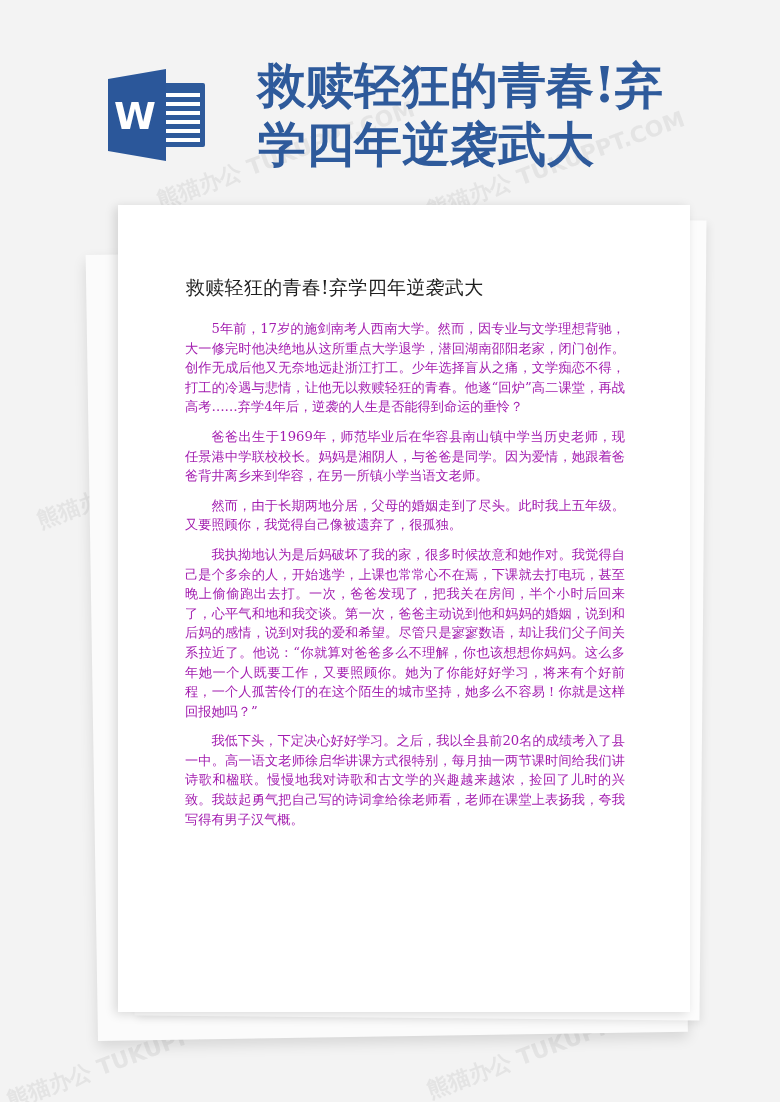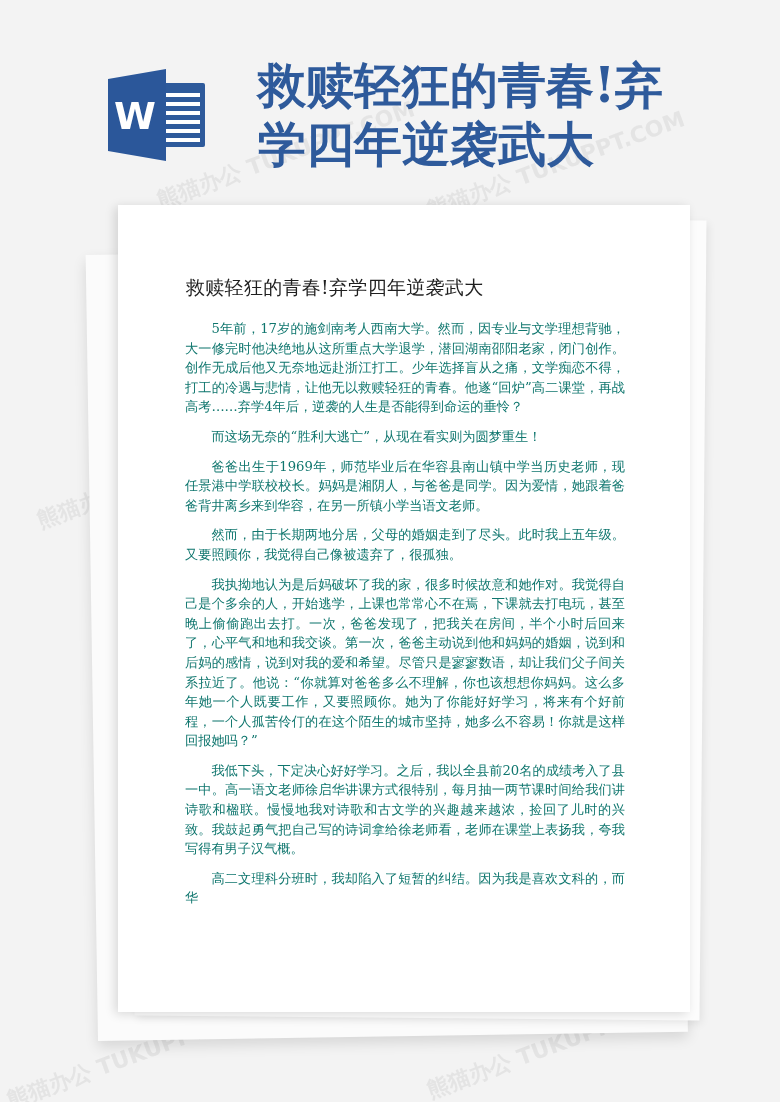--- a/index.html
+++ b/index.html
@@ -40,7 +40,7 @@
   }
   .doc-body {
     position:absolute; left:67px; top:114px; width:440px;
-    font-size:13.2px; line-height:19.6px; color:#0f766e;
+    font-size:13.2px; line-height:19.6px; color:#a21caf;
     font-family:"DejaVu Serif", "Liberation Serif", serif;
     text-align:justify; text-justify:inter-character;
   }

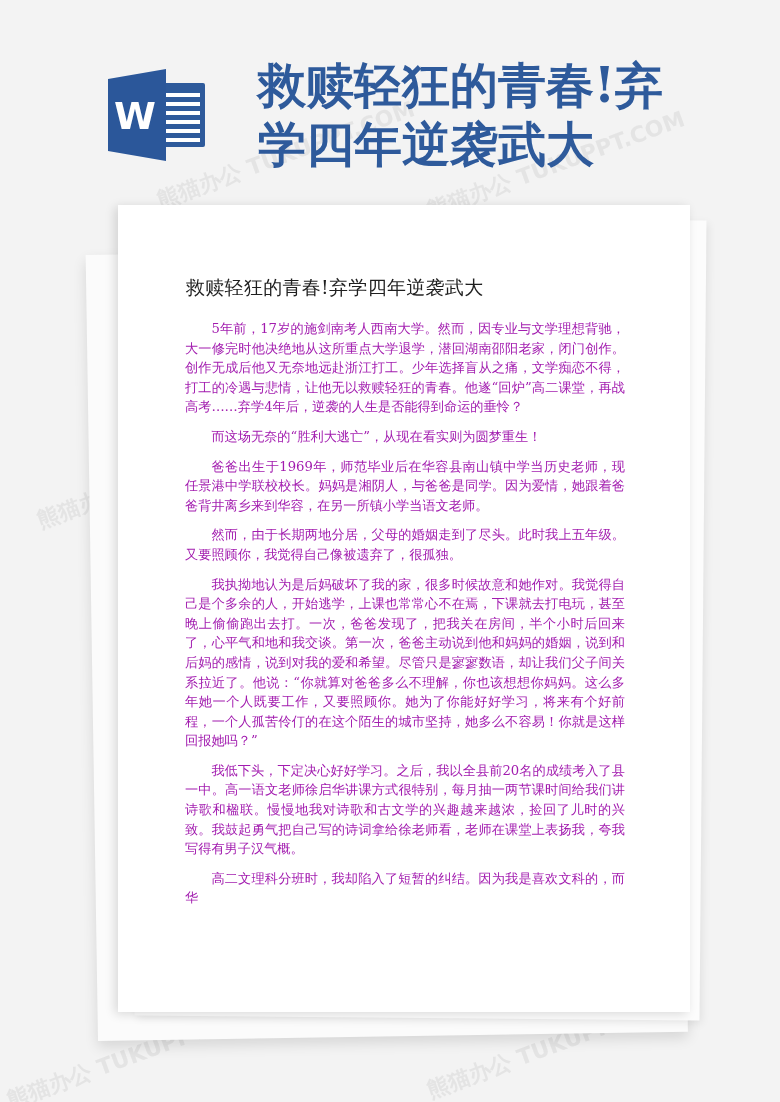--- a/index.html
+++ b/index.html
@@ -84,7 +84,6 @@
   <div class="doc-heading">救赎轻狂的青春!弃学四年逆袭武大</div>
   <div class="doc-body">
     <p>5年前，17岁的施剑南考人西南大学。然而，因专业与文学理想背驰，大一修完时他决绝地从这所重点大学退学，潜回湖南邵阳老家，闭门创作。创作无成后他又无奈地远赴浙江打工。少年选择盲从之痛，文学痴恋不得，打工的冷遇与悲情，让他无以救赎轻狂的青春。他遂“回炉”高二课堂，再战高考……弃学4年后，逆袭的人生是否能得到命运的垂怜？</p>
-    <p>而这场无奈的“胜利大逃亡”，从现在看实则为圆梦重生！</p>
     <p>爸爸出生于1969年，师范毕业后在华容县南山镇中学当历史老师，现任景港中学联校校长。妈妈是湘阴人，与爸爸是同学。因为爱情，她跟着爸爸背井离乡来到华容，在另一所镇小学当语文老师。</p>
     <p>然而，由于长期两地分居，父母的婚姻走到了尽头。此时我上五年级。又要照顾你，我觉得自己像被遗弃了，很孤独。</p>
     <p>我执拗地认为是后妈破坏了我的家，很多时候故意和她作对。我觉得自己是个多余的人，开始逃学，上课也常常心不在焉，下课就去打电玩，甚至晚上偷偷跑出去打。一次，爸爸发现了，把我关在房间，半个小时后回来了，心平气和地和我交谈。第一次，爸爸主动说到他和妈妈的婚姻，说到和后妈的感情，说到对我的爱和希望。尽管只是寥寥数语，却让我们父子间关系拉近了。他说：“你就算对爸爸多么不理解，你也该想想你妈妈。这么多年她一个人既要工作，又要照顾你。她为了你能好好学习，将来有个好前程，一个人孤苦伶仃的在这个陌生的城市坚持，她多么不容易！你就是这样回报她吗？”</p>

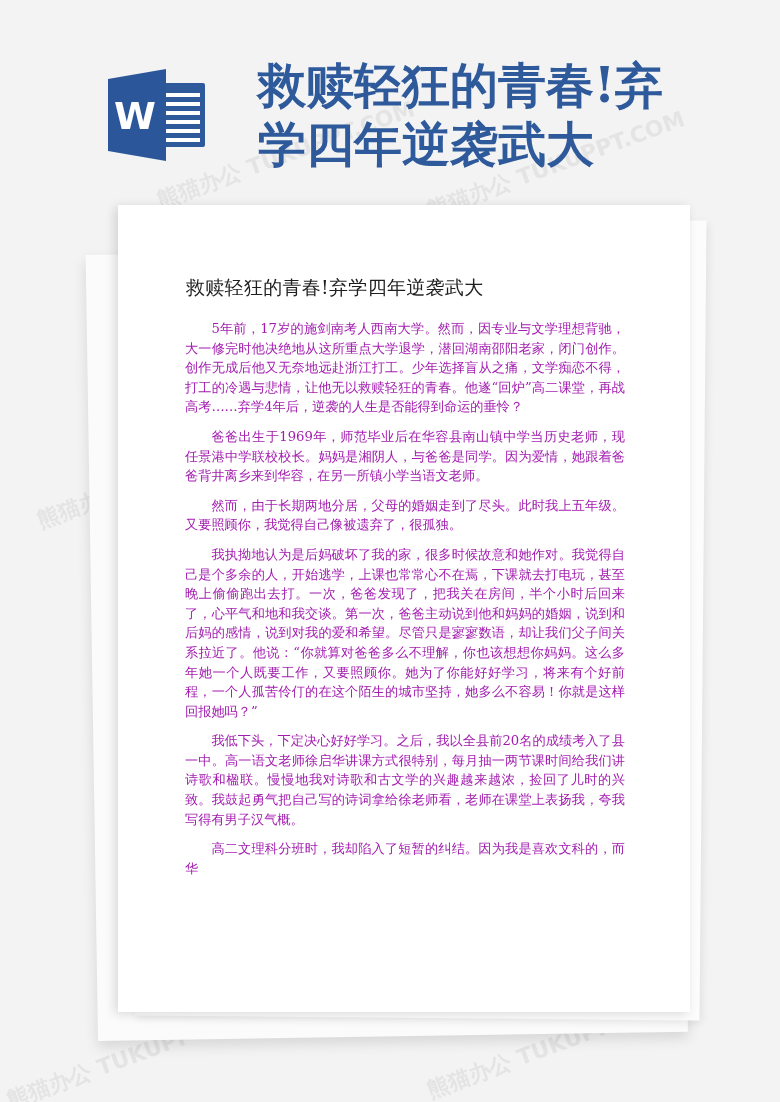--- a/index.html
+++ b/index.html
@@ -88,7 +88,6 @@
     <p>然而，由于长期两地分居，父母的婚姻走到了尽头。此时我上五年级。又要照顾你，我觉得自己像被遗弃了，很孤独。</p>
     <p>我执拗地认为是后妈破坏了我的家，很多时候故意和她作对。我觉得自己是个多余的人，开始逃学，上课也常常心不在焉，下课就去打电玩，甚至晚上偷偷跑出去打。一次，爸爸发现了，把我关在房间，半个小时后回来了，心平气和地和我交谈。第一次，爸爸主动说到他和妈妈的婚姻，说到和后妈的感情，说到对我的爱和希望。尽管只是寥寥数语，却让我们父子间关系拉近了。他说：“你就算对爸爸多么不理解，你也该想想你妈妈。这么多年她一个人既要工作，又要照顾你。她为了你能好好学习，将来有个好前程，一个人孤苦伶仃的在这个陌生的城市坚持，她多么不容易！你就是这样回报她吗？”</p>
     <p>我低下头，下定决心好好学习。之后，我以全县前20名的成绩考入了县一中。高一语文老师徐启华讲课方式很特别，每月抽一两节课时间给我们讲诗歌和楹联。慢慢地我对诗歌和古文学的兴趣越来越浓，捡回了儿时的兴致。我鼓起勇气把自己写的诗词拿给徐老师看，老师在课堂上表扬我，夸我写得有男子汉气概。</p>
-    <p>高二文理科分班时，我却陷入了短暂的纠结。因为我是喜欢文科的，而华</p>
   </div>
 </div>
 

